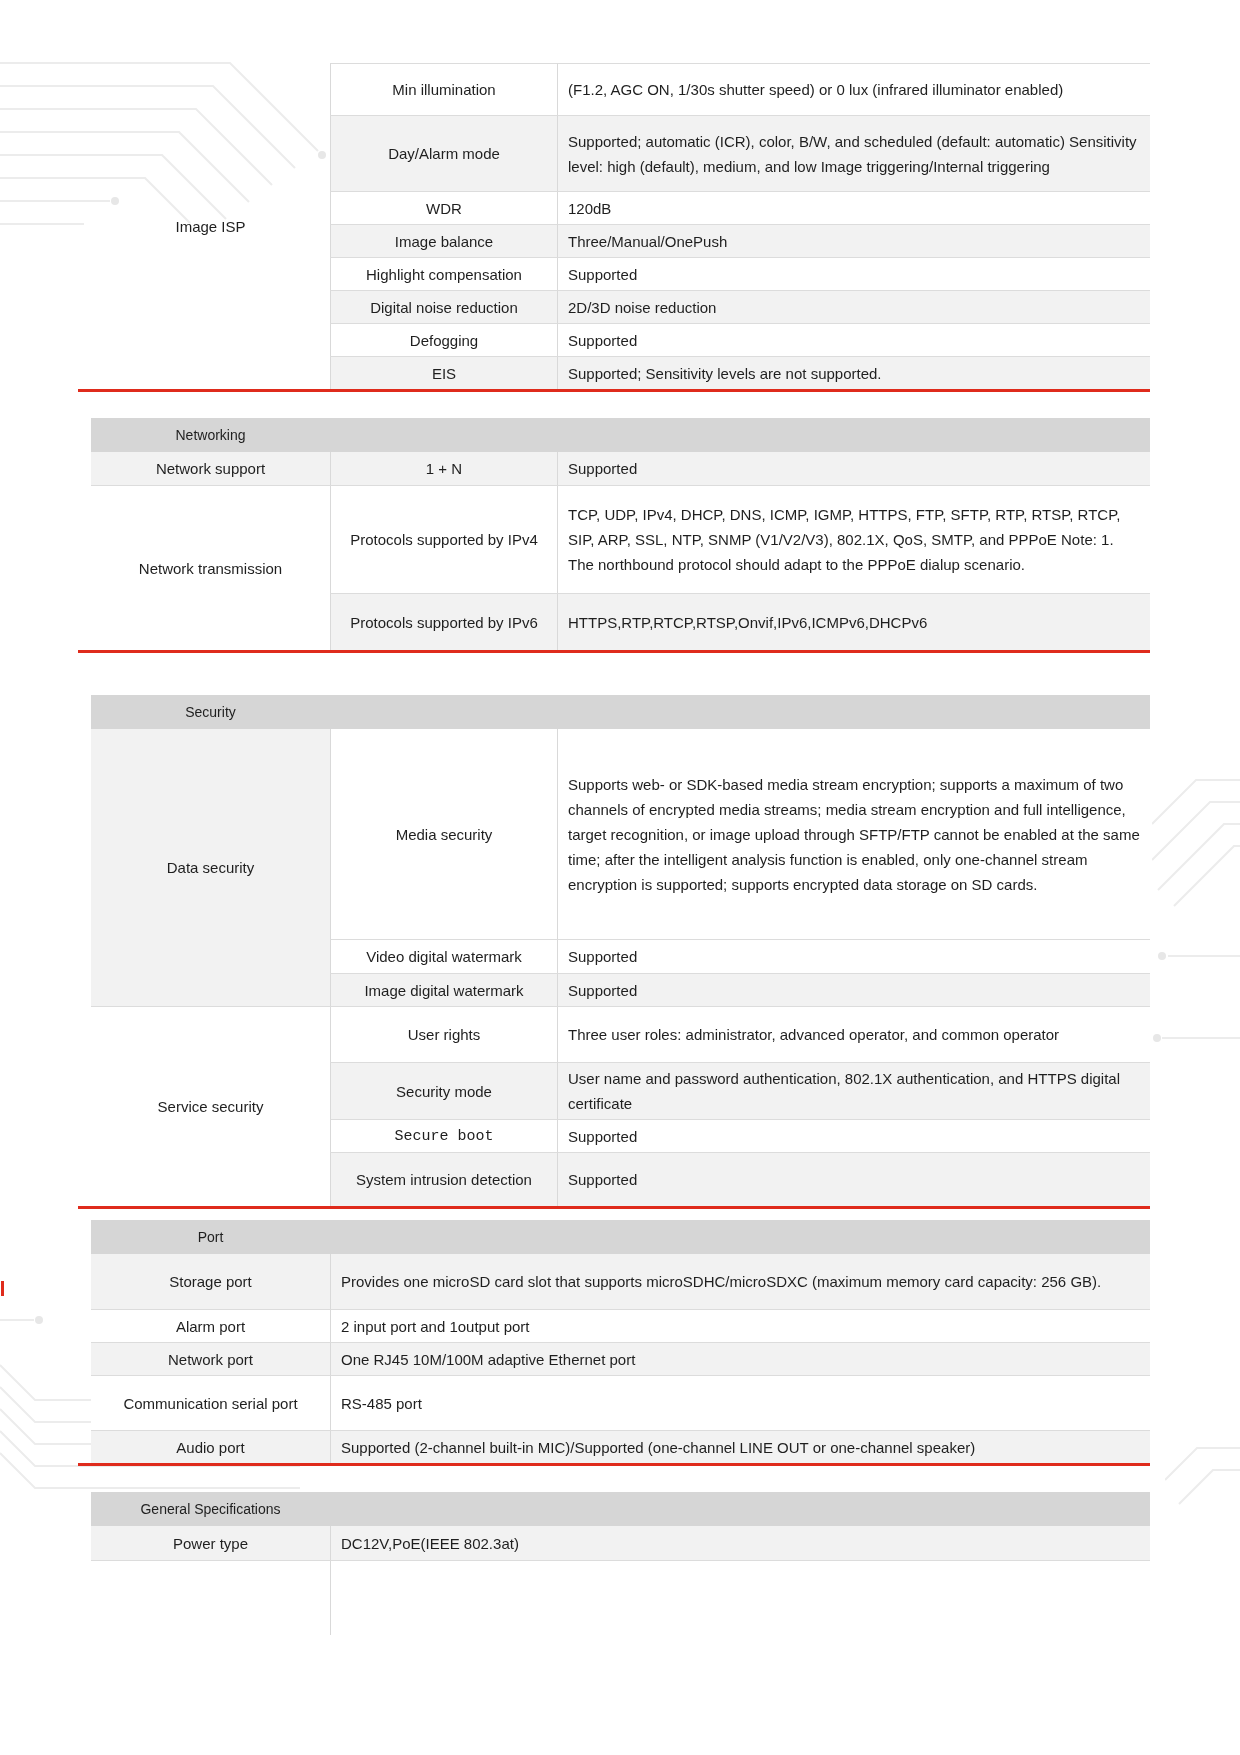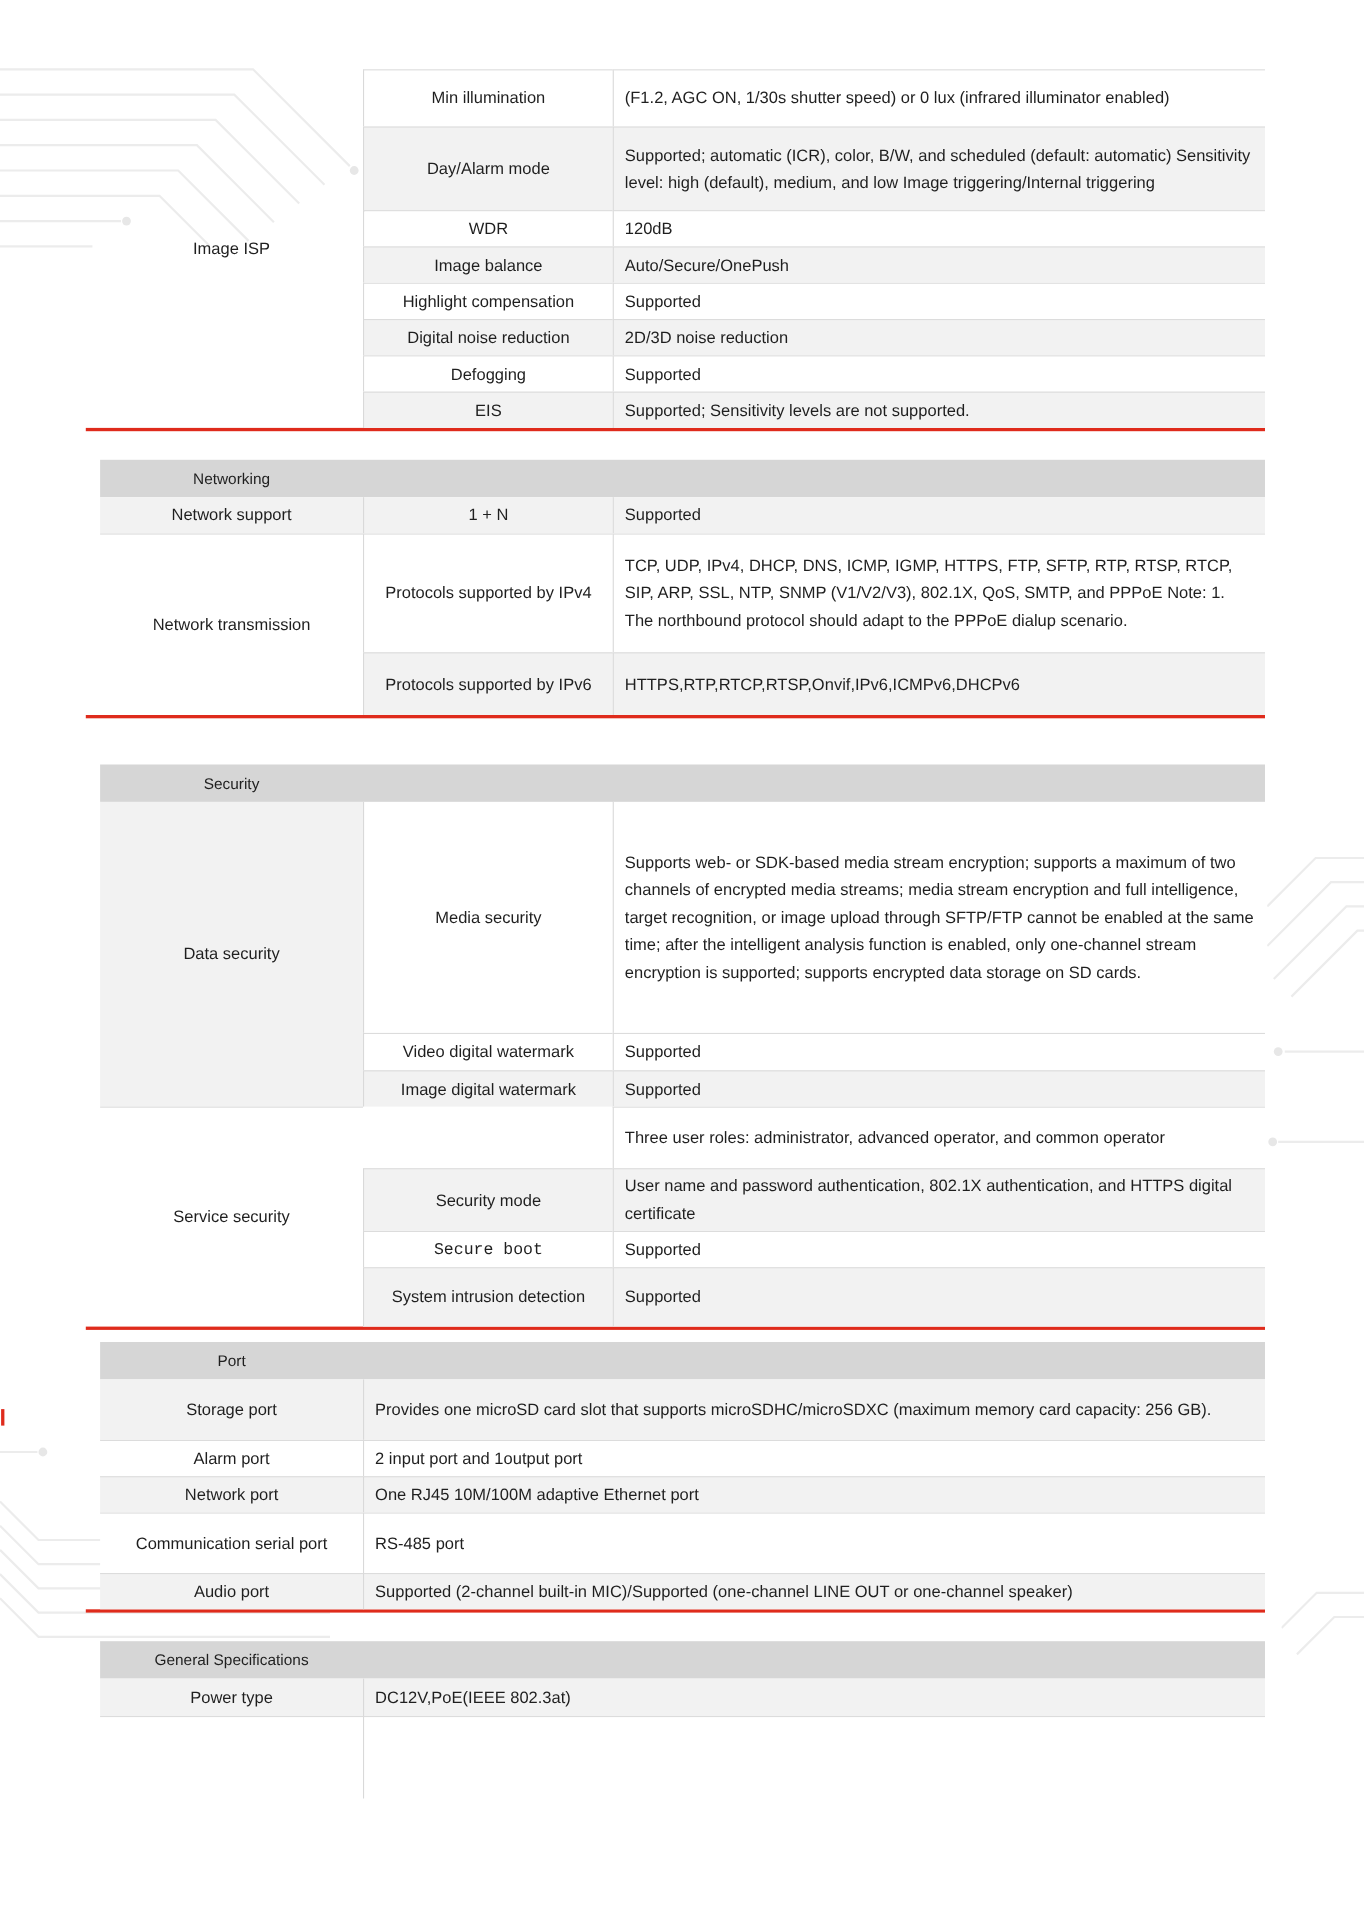--- a/index.html
+++ b/index.html
@@ -89,7 +89,7 @@
           <div class="cell label bg-w bt bl" style="grid-area: 3 / 2; min-height: 33px;">WDR</div>
           <div class="cell value bg-w bt bl" style="grid-area: 3 / 3; min-height: 33px;">120dB</div>
           <div class="cell label bg-g bt bl" style="grid-area: 4 / 2; min-height: 33px;">Image balance</div>
-          <div class="cell value bg-g bt bl" style="grid-area: 4 / 3; min-height: 33px;">Auto/Secure/OnePush</div>
+          <div class="cell value bg-g bt bl" style="grid-area: 4 / 3; min-height: 33px;">Three/Manual/OnePush</div>
           <div class="cell label bg-w bt bl" style="grid-area: 5 / 2; min-height: 33px;">Highlight compensation</div>
           <div class="cell value bg-w bt bl" style="grid-area: 5 / 3; min-height: 33px;">Supported</div>
           <div class="cell label bg-g bt bl" style="grid-area: 6 / 2; min-height: 33px;">Digital noise reduction</div>

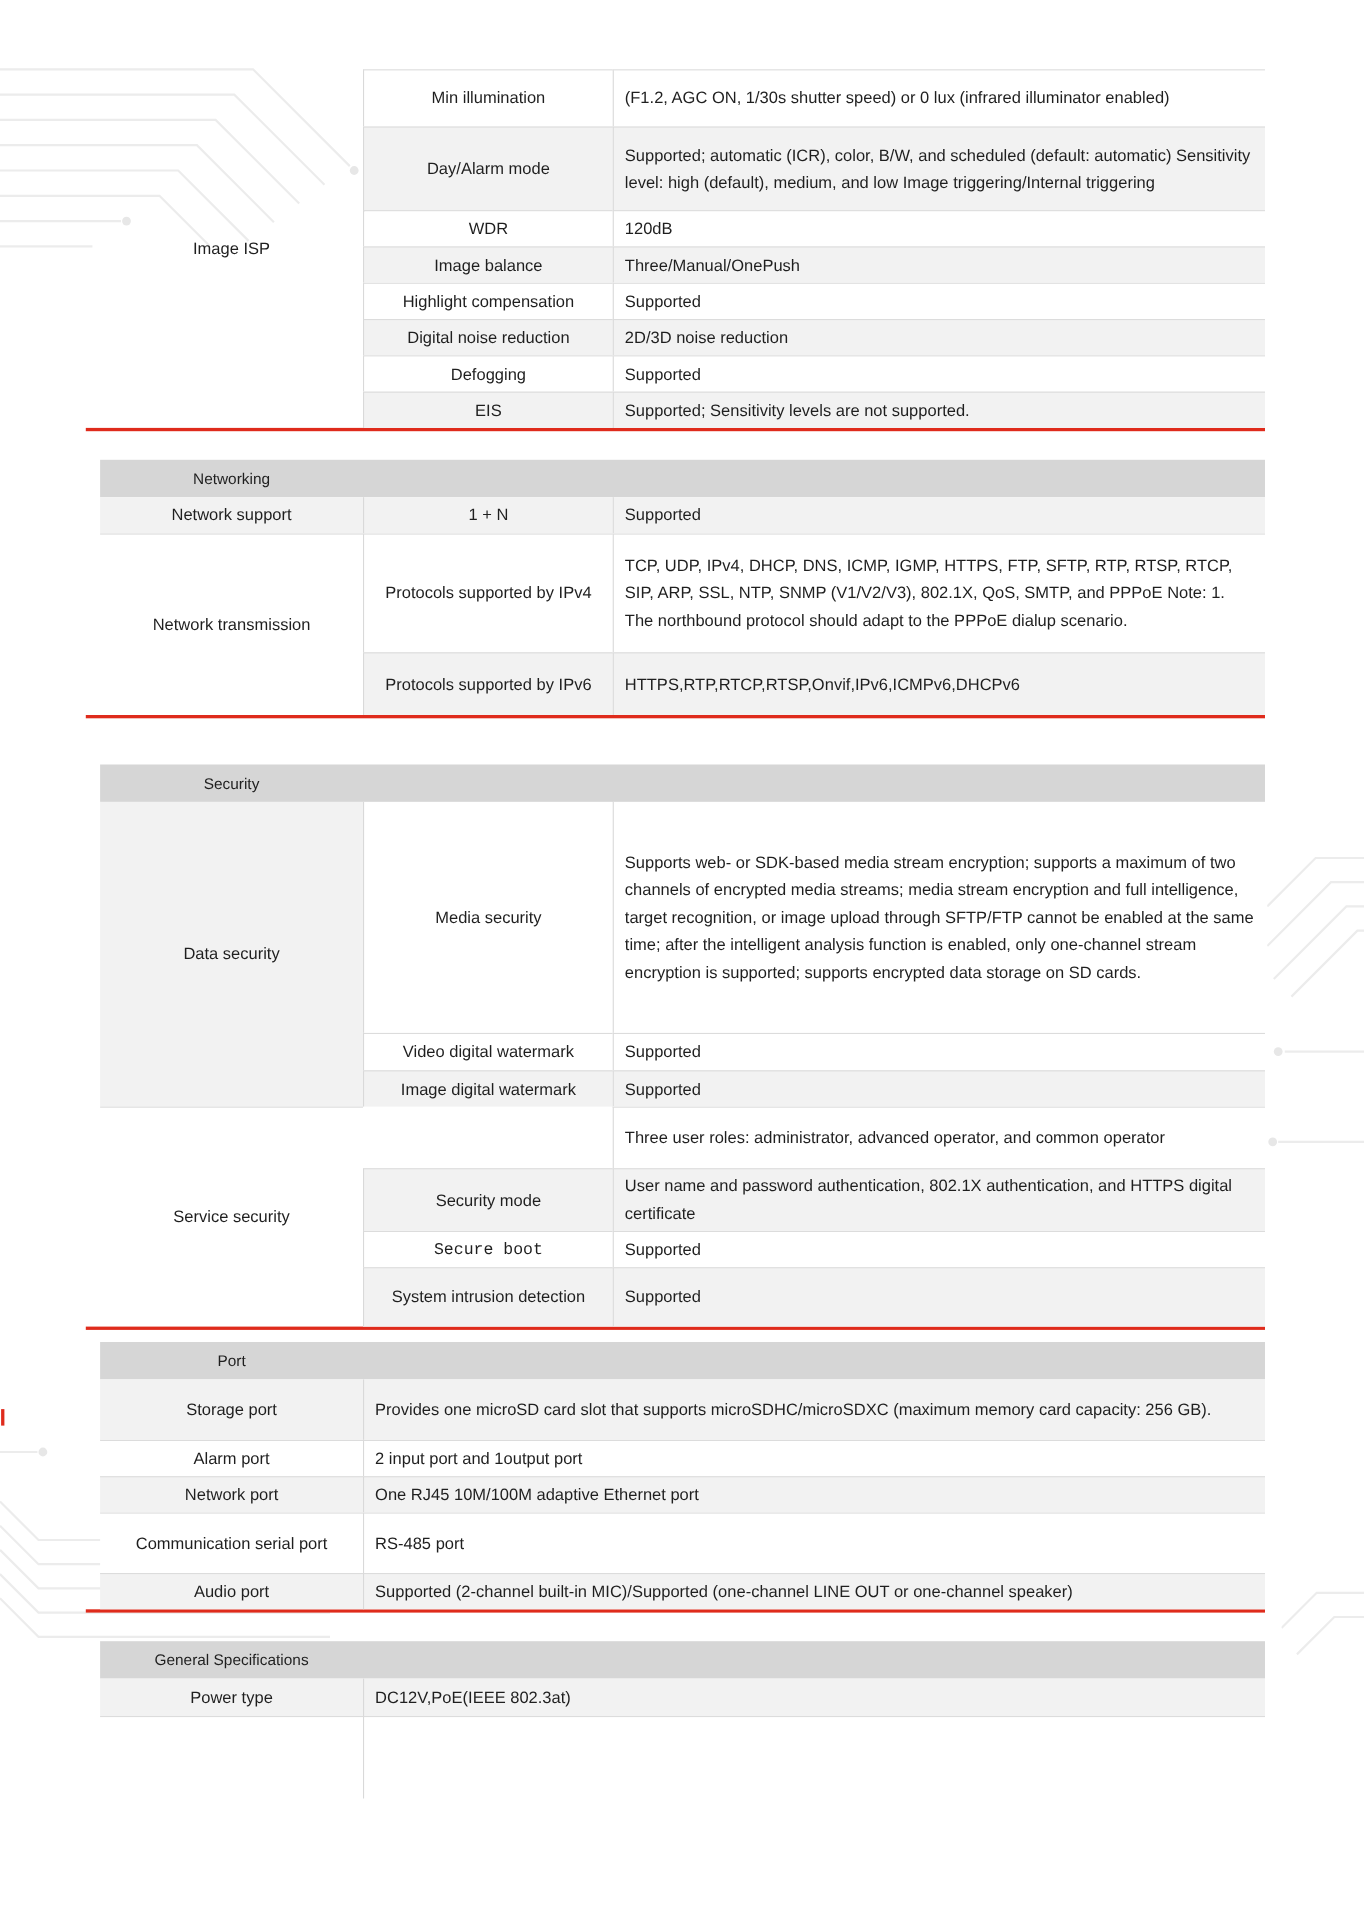--- a/index.html
+++ b/index.html
@@ -130,6 +130,7 @@
           <div class="cell label bg-g bt bl" style="grid-area: 3 / 2; min-height: 33px;">Image digital watermark</div>
           <div class="cell value bg-g bt bl" style="grid-area: 3 / 3; min-height: 33px;">Supported</div>
           <div class="cell group bg-t bt" style="grid-area: 4 / 1 / span 4;">Service security</div>
+          <div class="cell label bg-w bt bl" style="grid-area: 4 / 2; min-height: 56px;">User rights</div>
           <div class="cell value bg-w bt bl" style="grid-area: 4 / 3; min-height: 56px;">Three user roles: administrator, advanced operator, and common operator</div>
           <div class="cell label bg-g bt bl" style="grid-area: 5 / 2; min-height: 56px;">Security mode</div>
           <div class="cell value bg-g bt bl" style="grid-area: 5 / 3; min-height: 56px;">User name and password authentication, 802.1X authentication, and HTTPS digital certificate</div>

